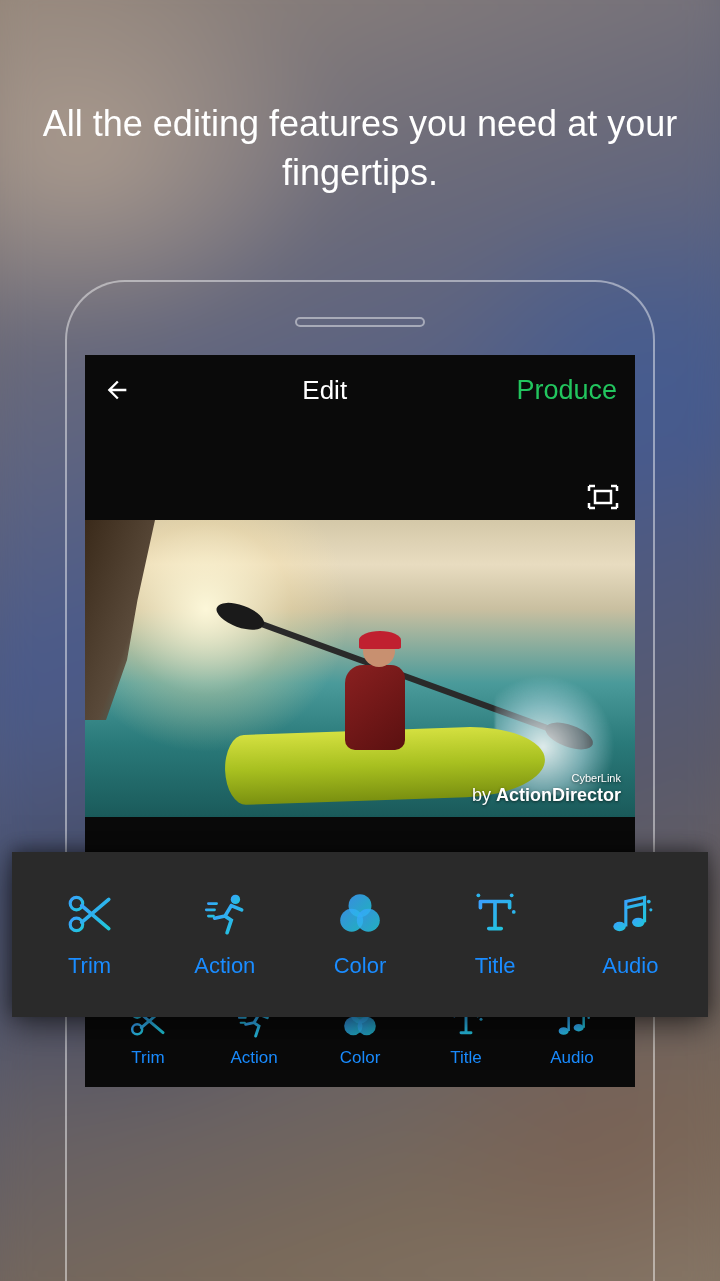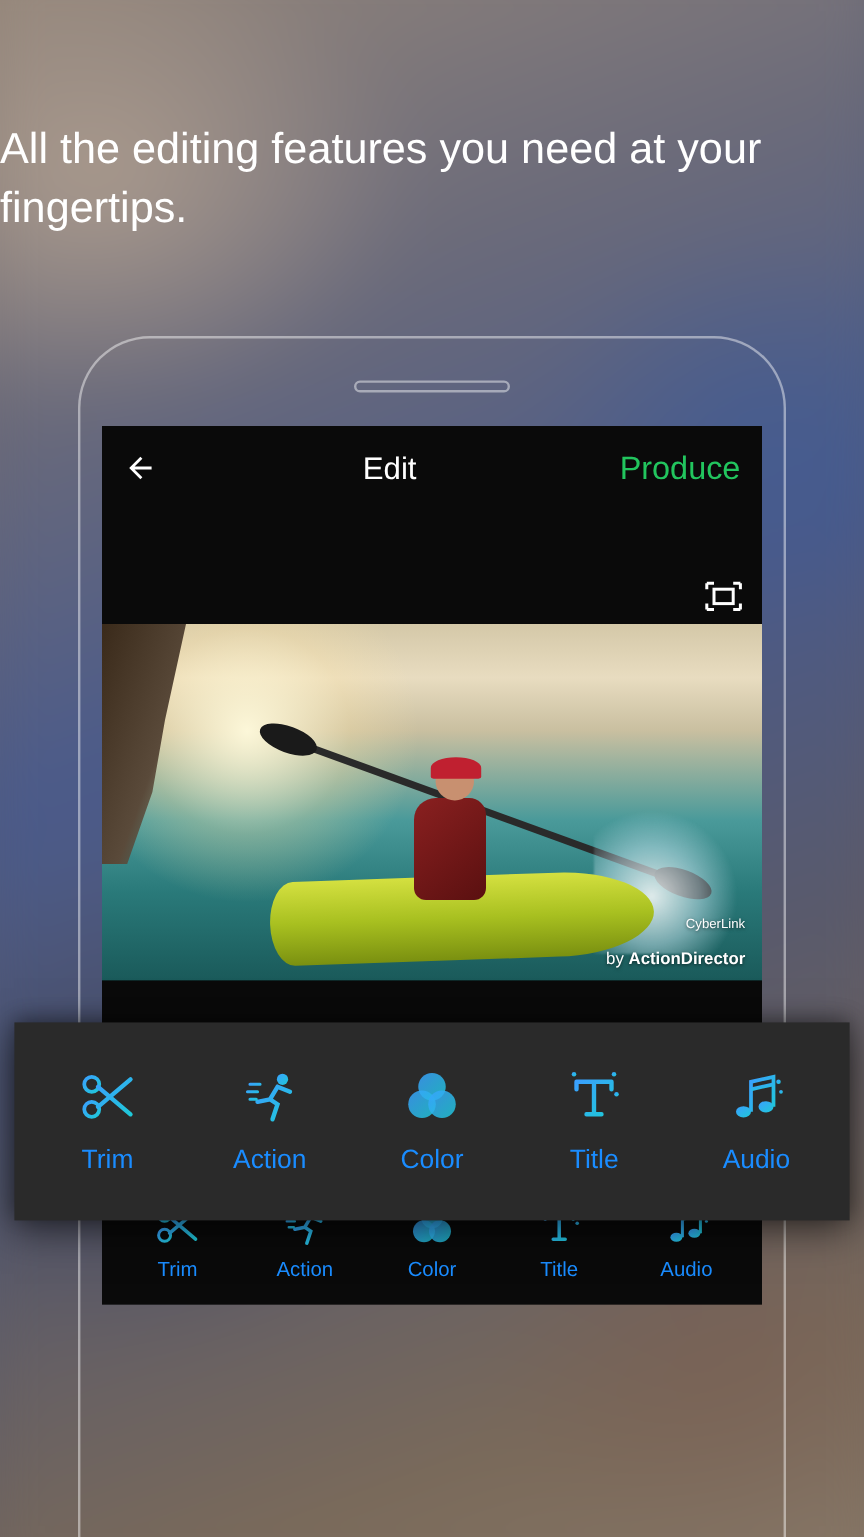--- a/index.html
+++ b/index.html
@@ -28,6 +28,7 @@
   top: 100px;
   left: 0;
   right: 0;
+  text-align: center;
   color: #fff;
   font-size: 36px;
   font-weight: 300;

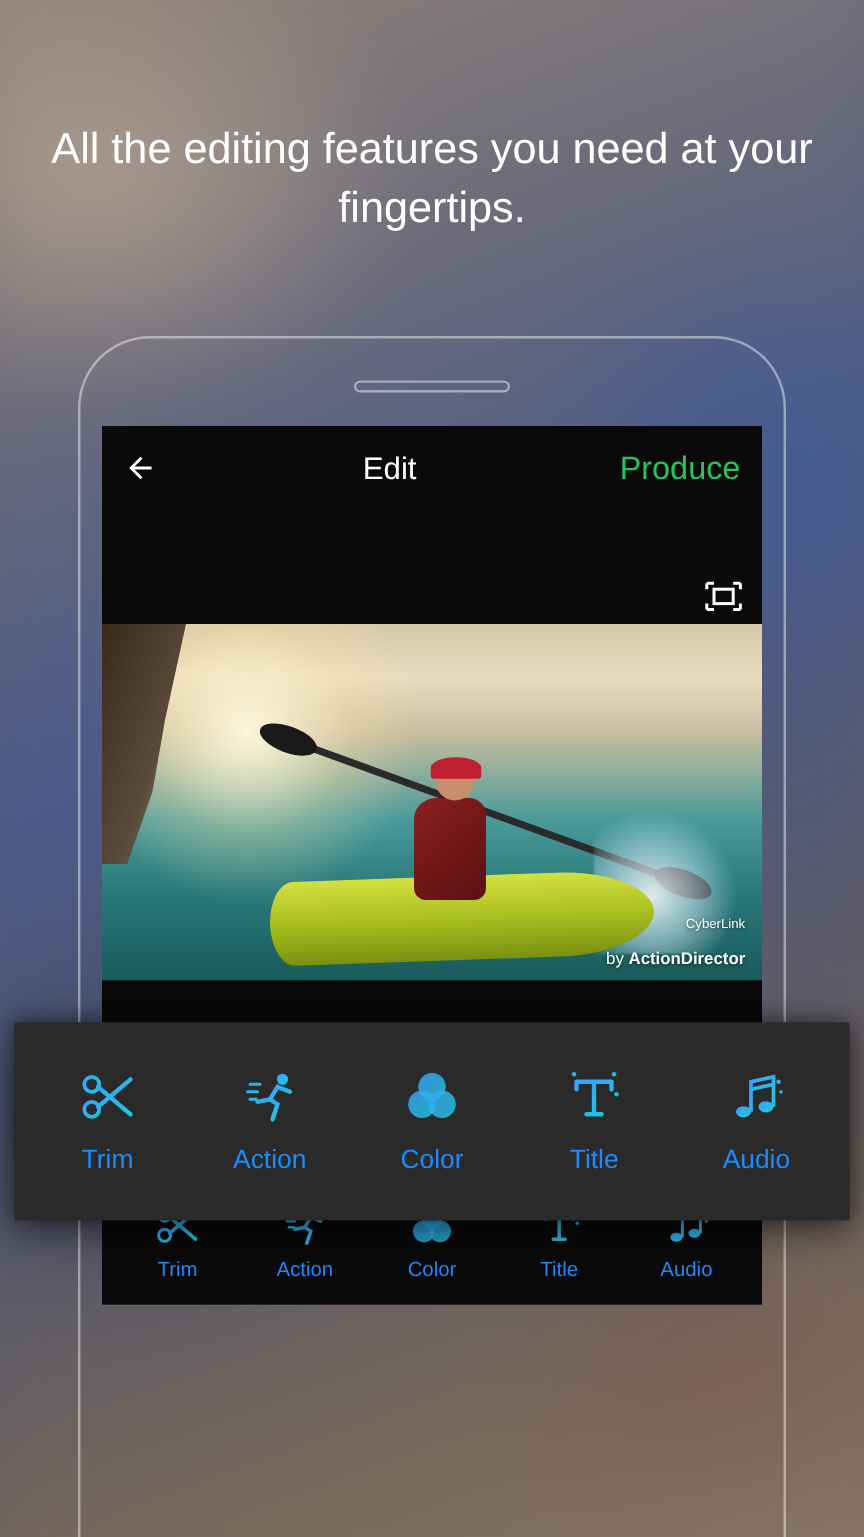--- a/index.html
+++ b/index.html
@@ -209,7 +209,7 @@
   text-shadow: 0 1px 3px rgba(0,0,0,0.6);
 }
 .watermark .wm-top { font-size: 11px; font-weight: 300; }
-.watermark .wm-bot { font-size: 14px; margin-top: 13px; }
+.watermark .wm-bot { font-size: 18px; }
 .watermark .wm-bot b { font-weight: 600; }
 .popout {
   position: absolute;

